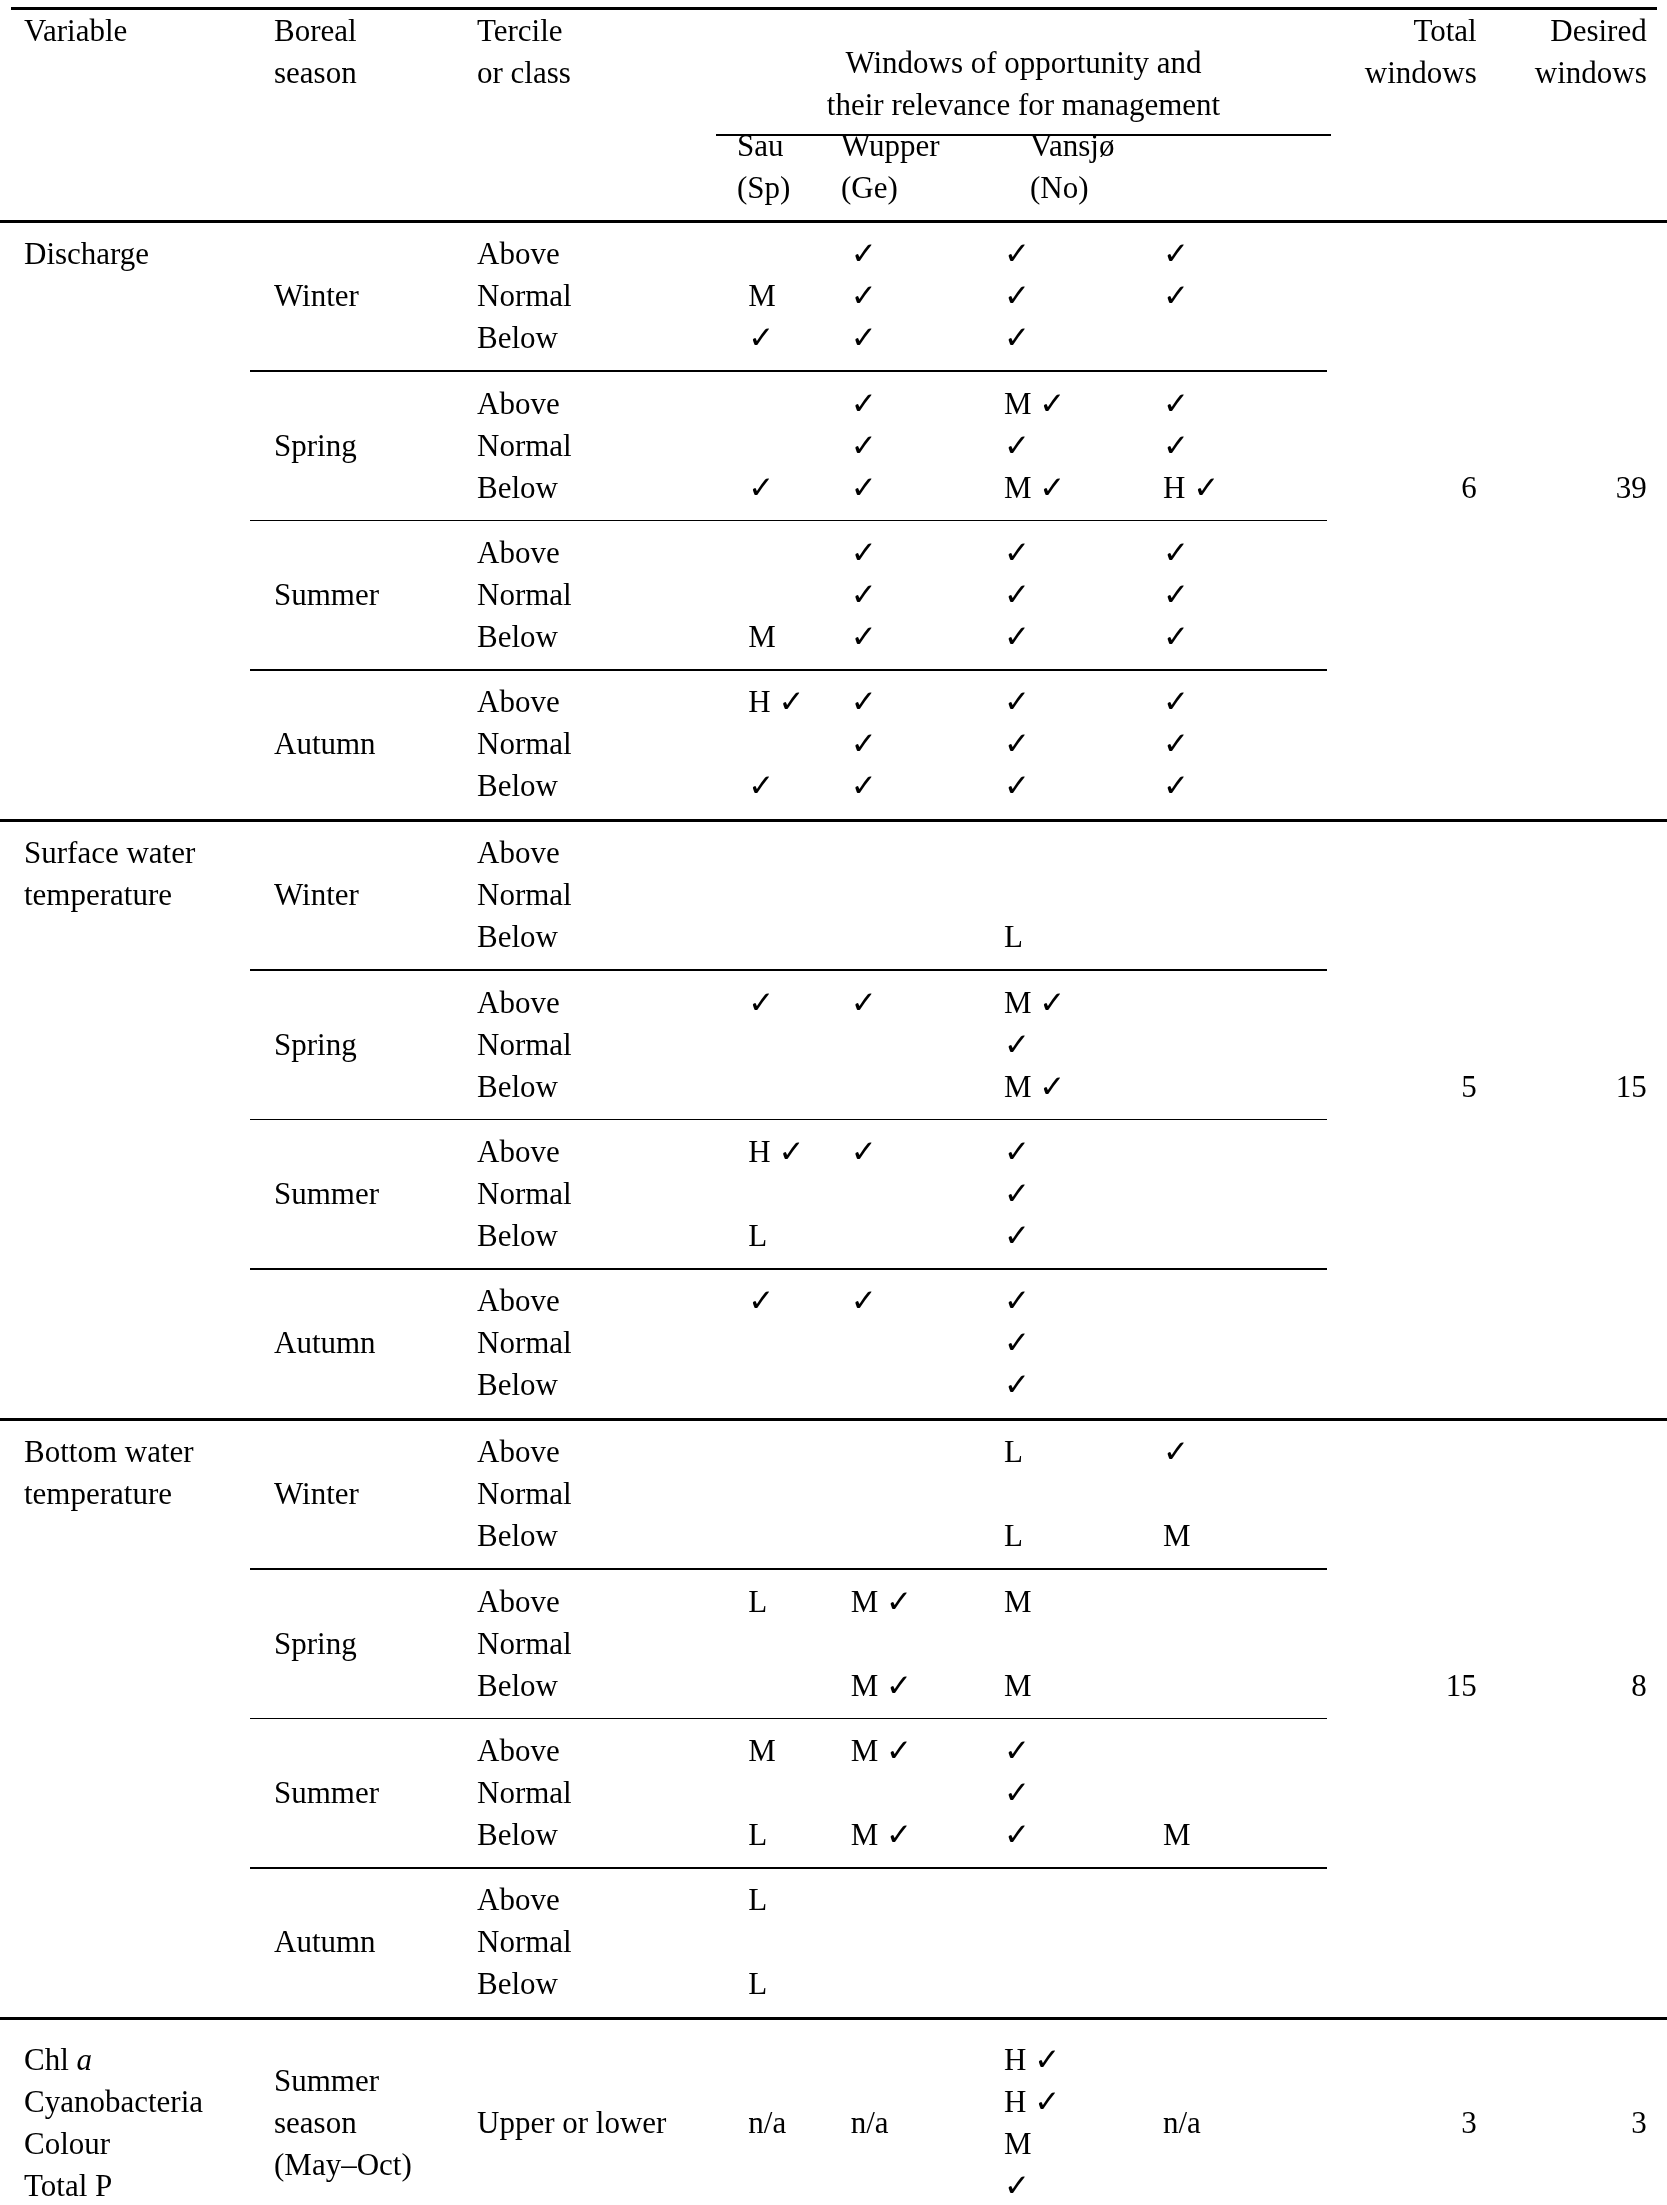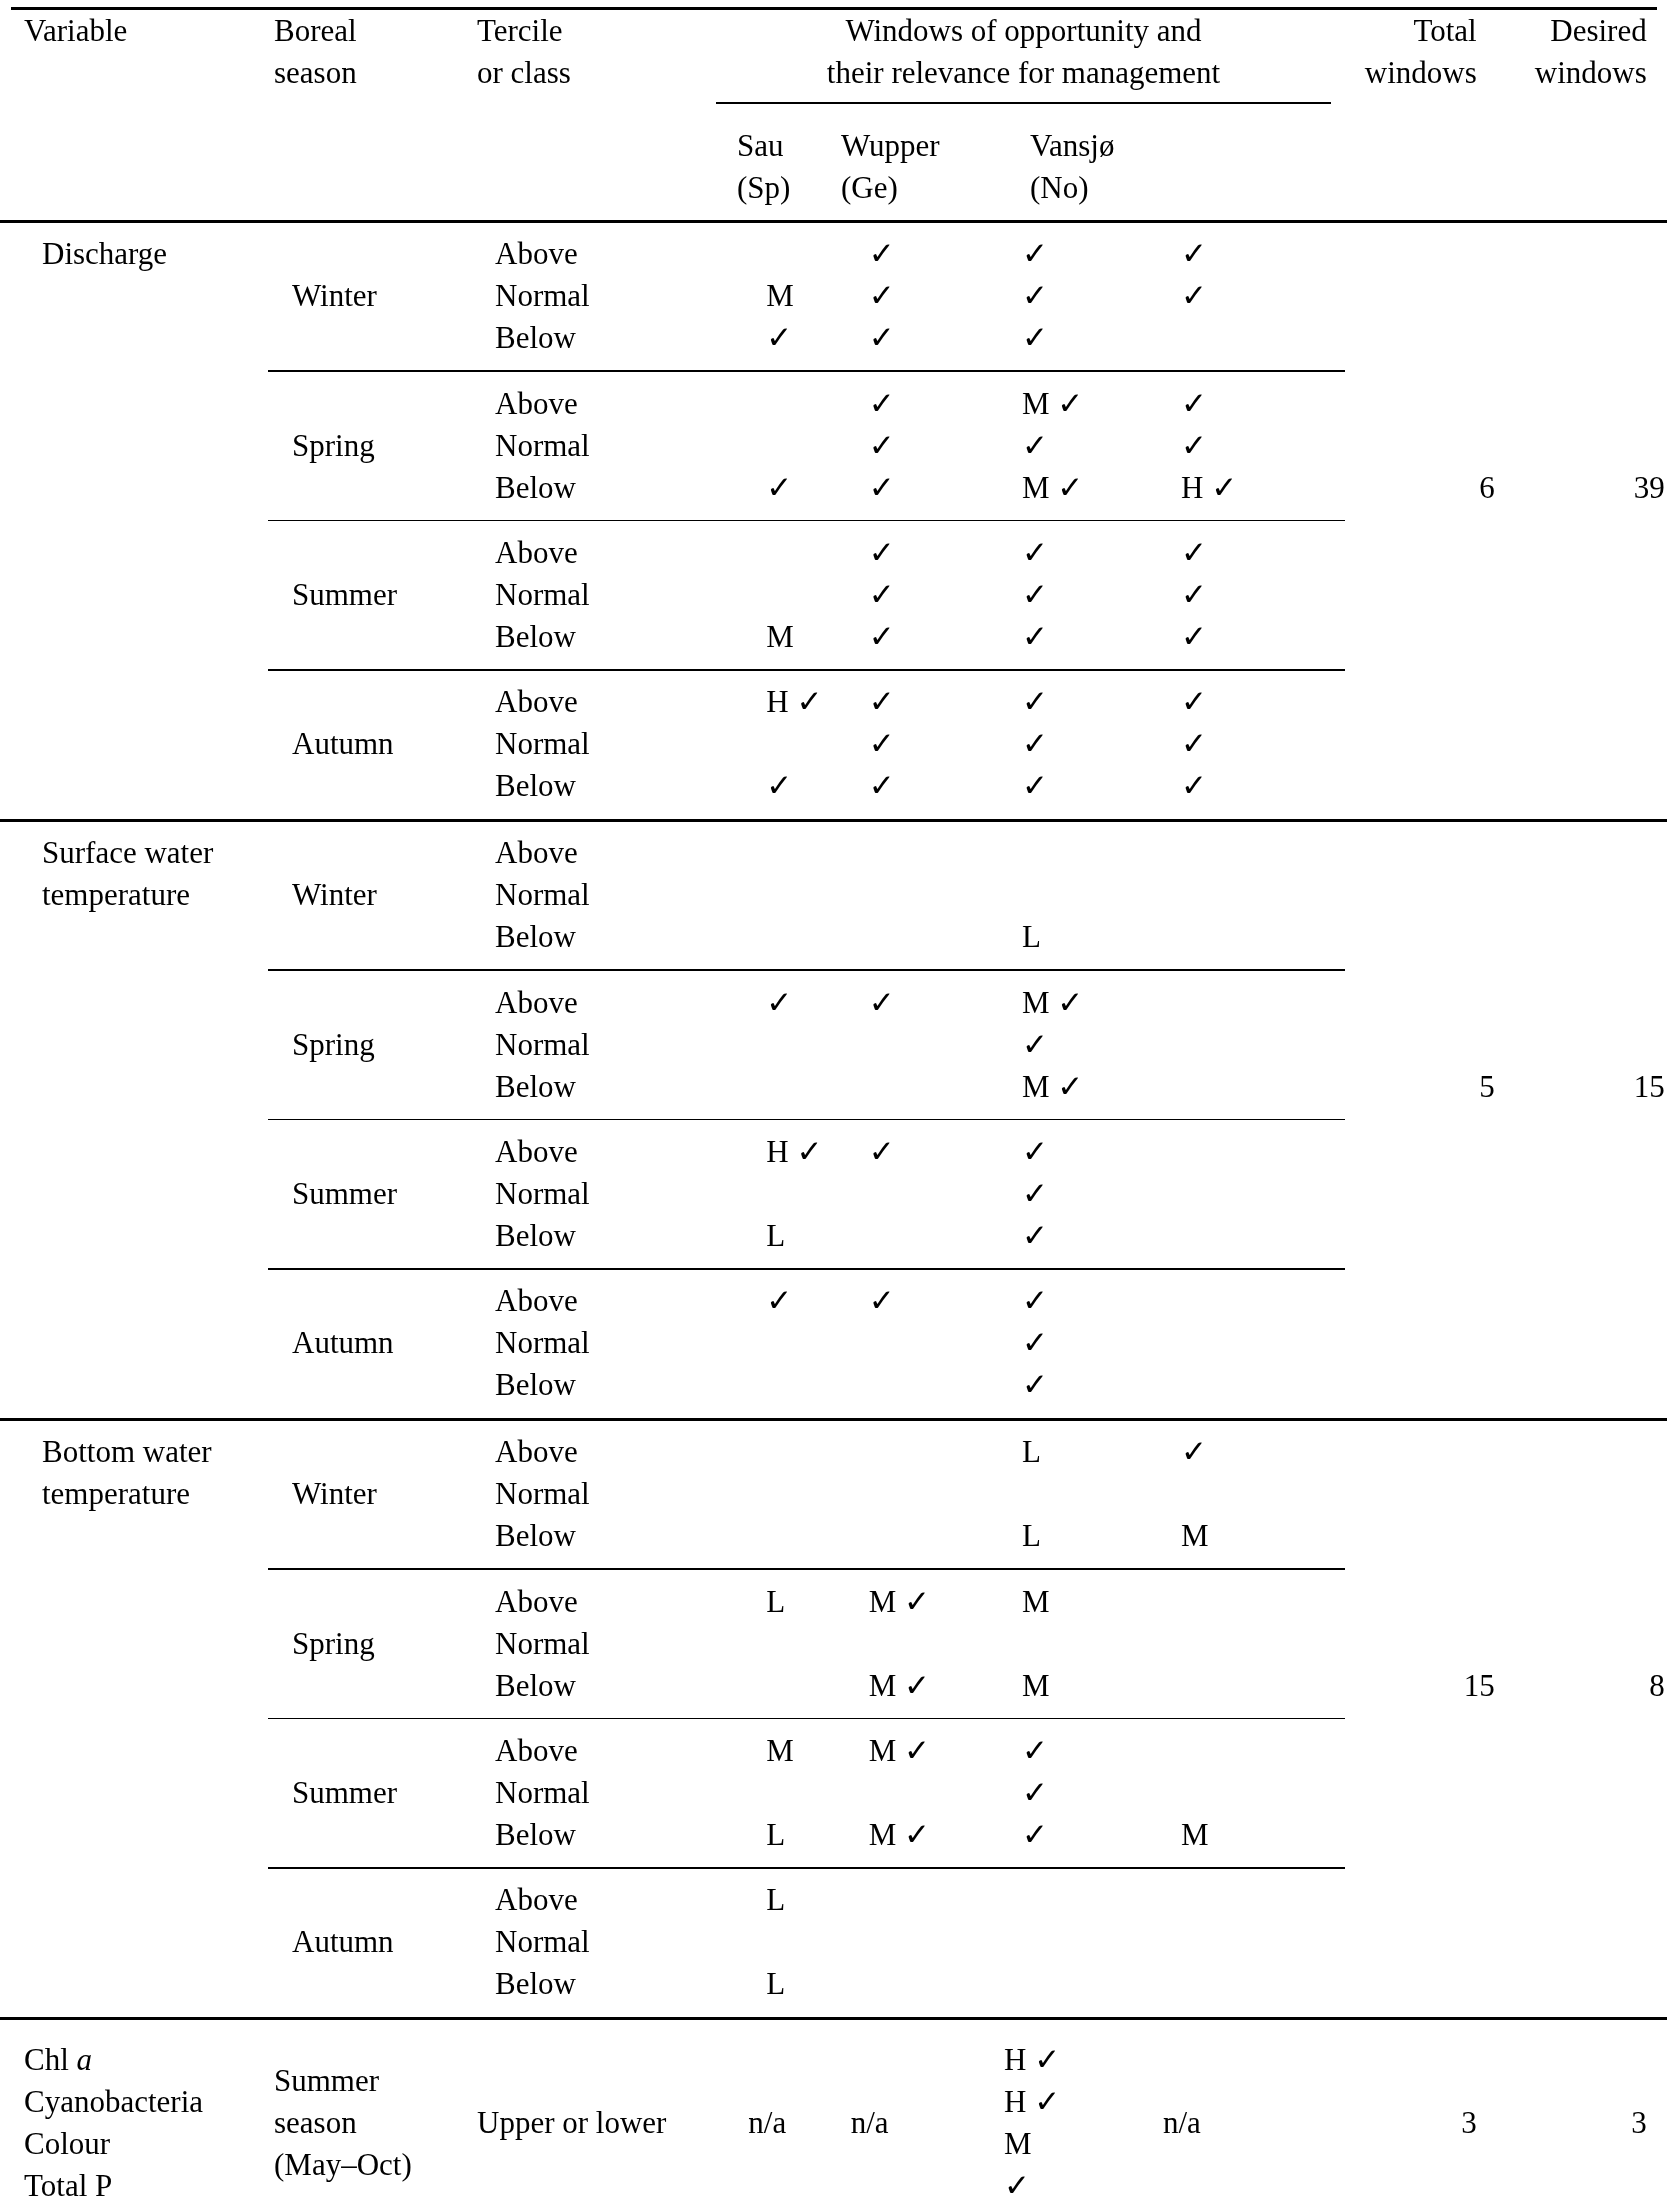--- a/index.html
+++ b/index.html
@@ -28,6 +28,7 @@
     grid-column:4 / span 4;grid-row:1;text-align:center;
     border-bottom:2.4px solid #000;padding-bottom:8px;height:94px;
     margin-left:-21px;
+    margin-top:32px;
   }
   .site{padding-top:21px;}
   .num{text-align:right;padding-right:11.3px;}

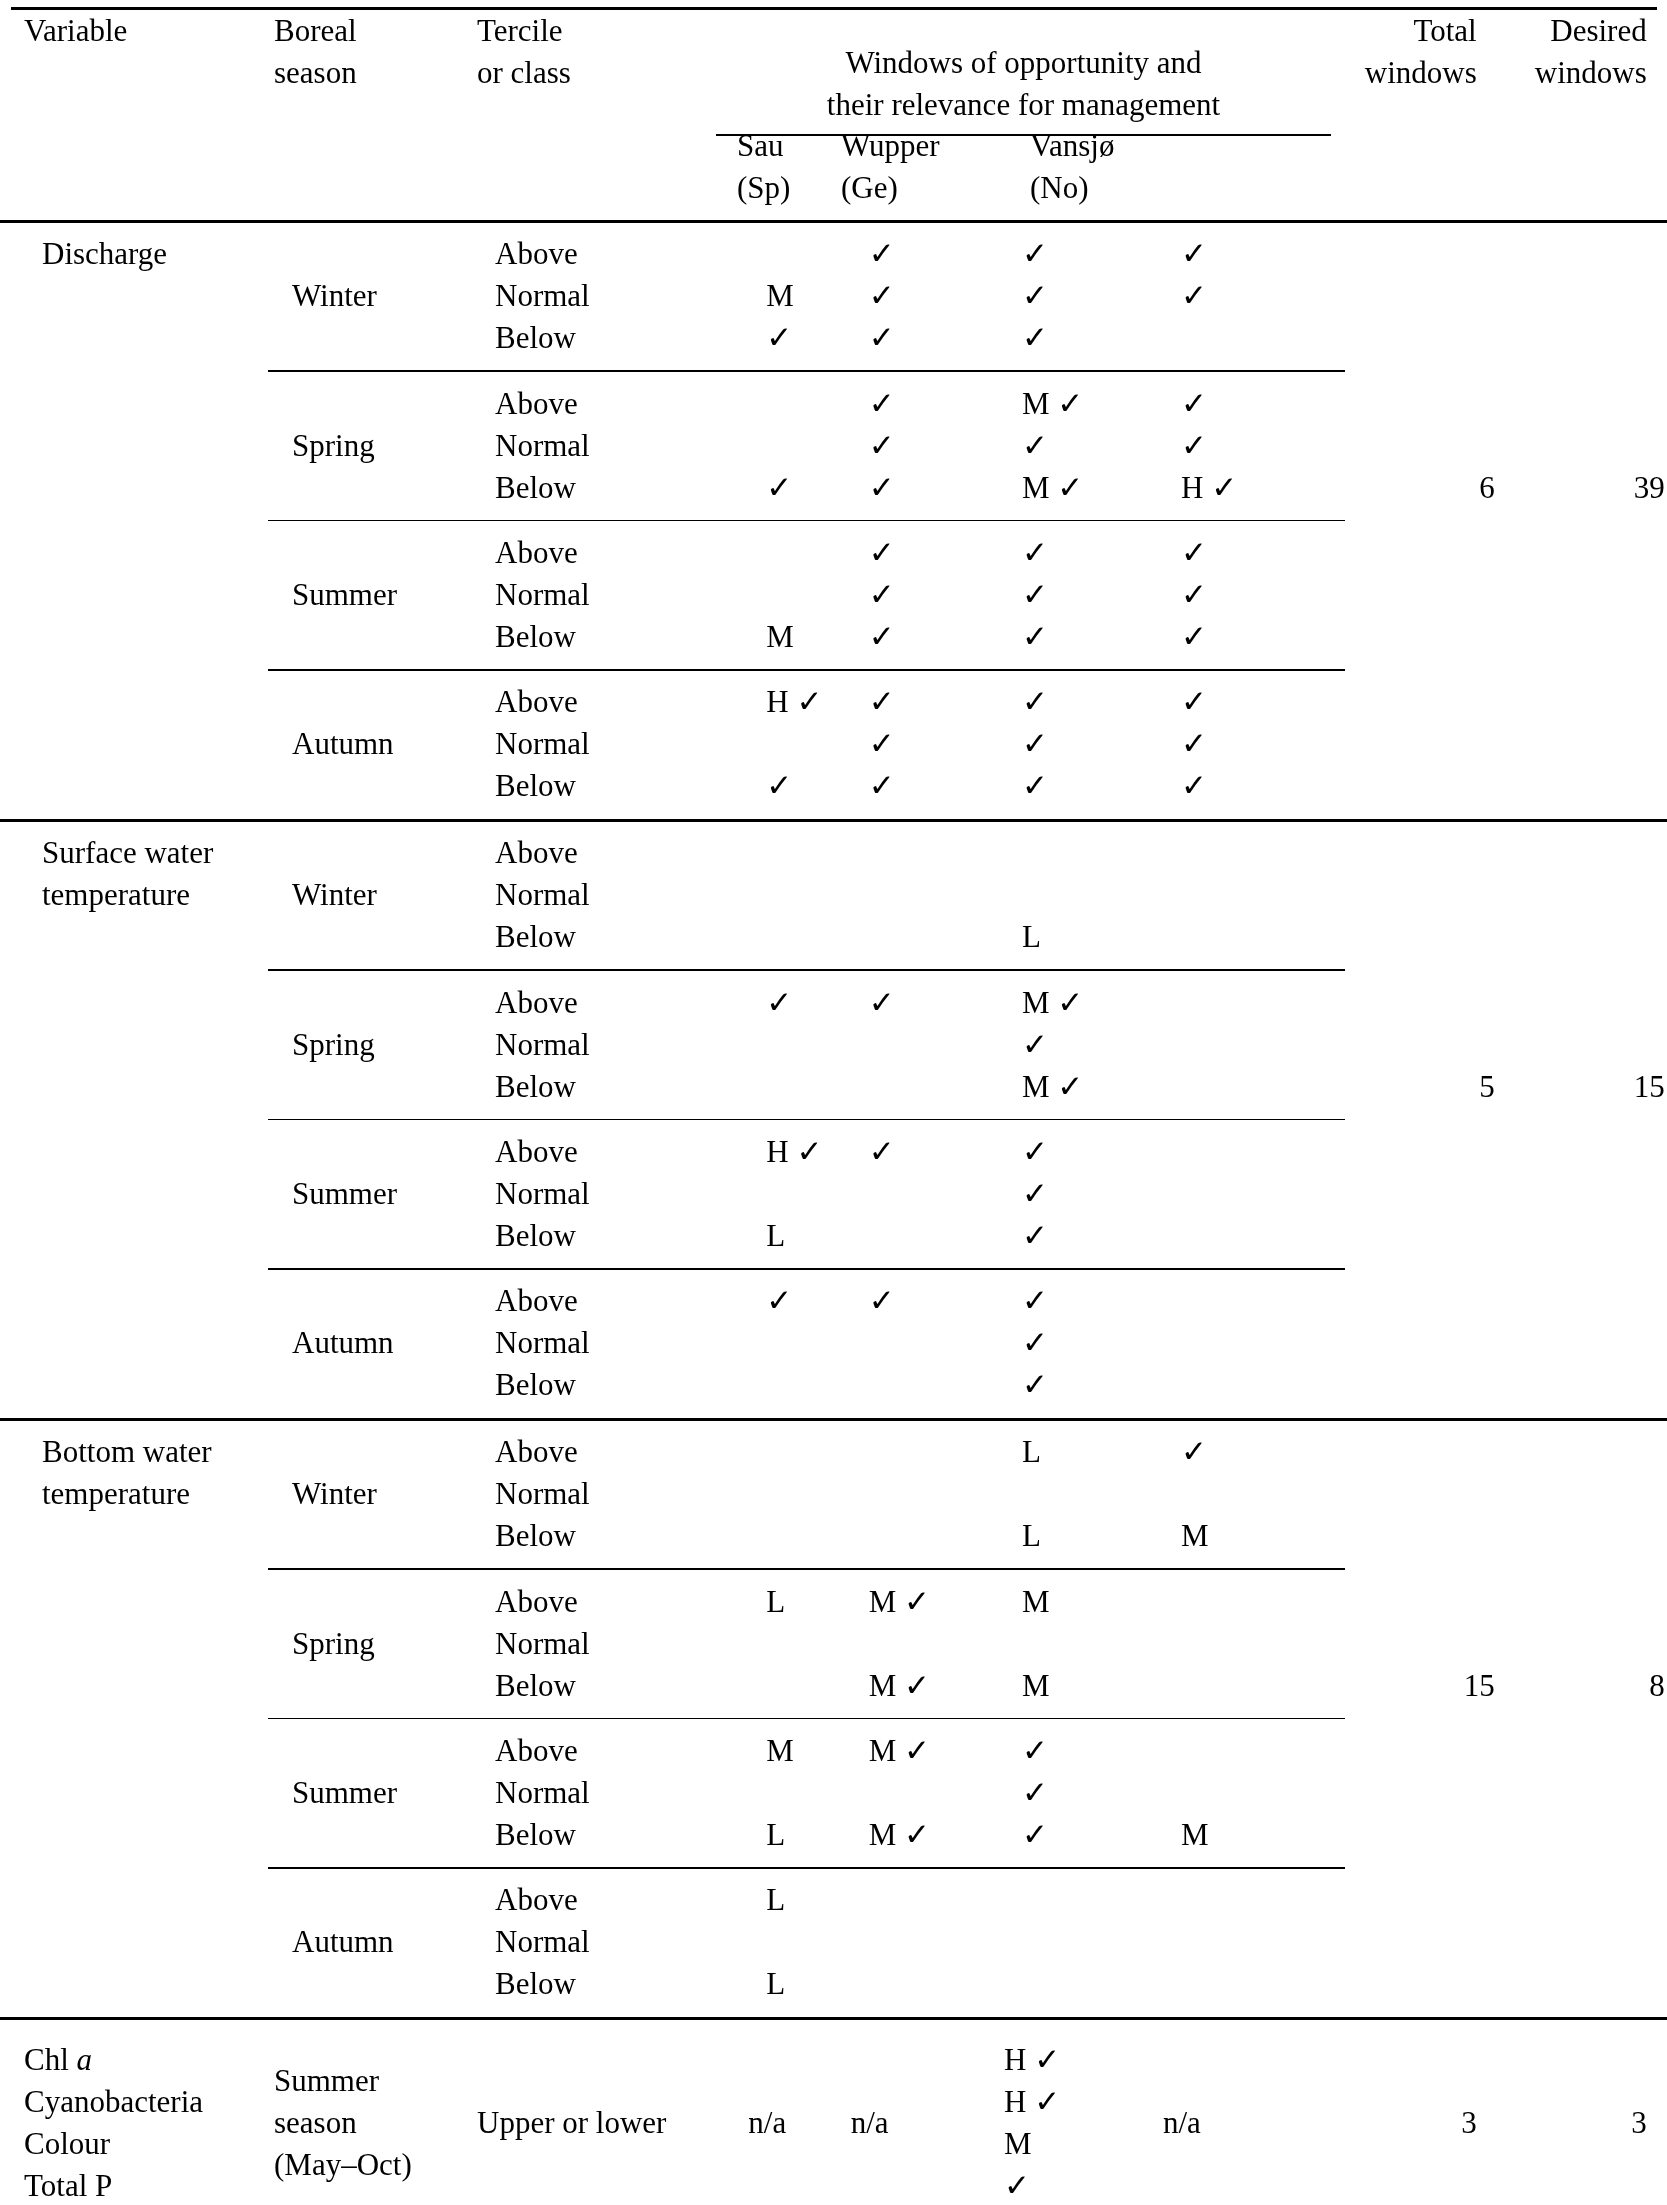--- a/index.html
+++ b/index.html
@@ -34,7 +34,7 @@
   .num{text-align:right;padding-right:11.3px;}
 
   
-  .var-section{border-top:3.2px solid #000;padding-left:18px;}
+  .var-section{border-top:3.2px solid #000;}
   .season-block{
     display:grid;
     grid-template-columns:250px 203px 260px 104px 159px 145px 186px 157px 170px;

